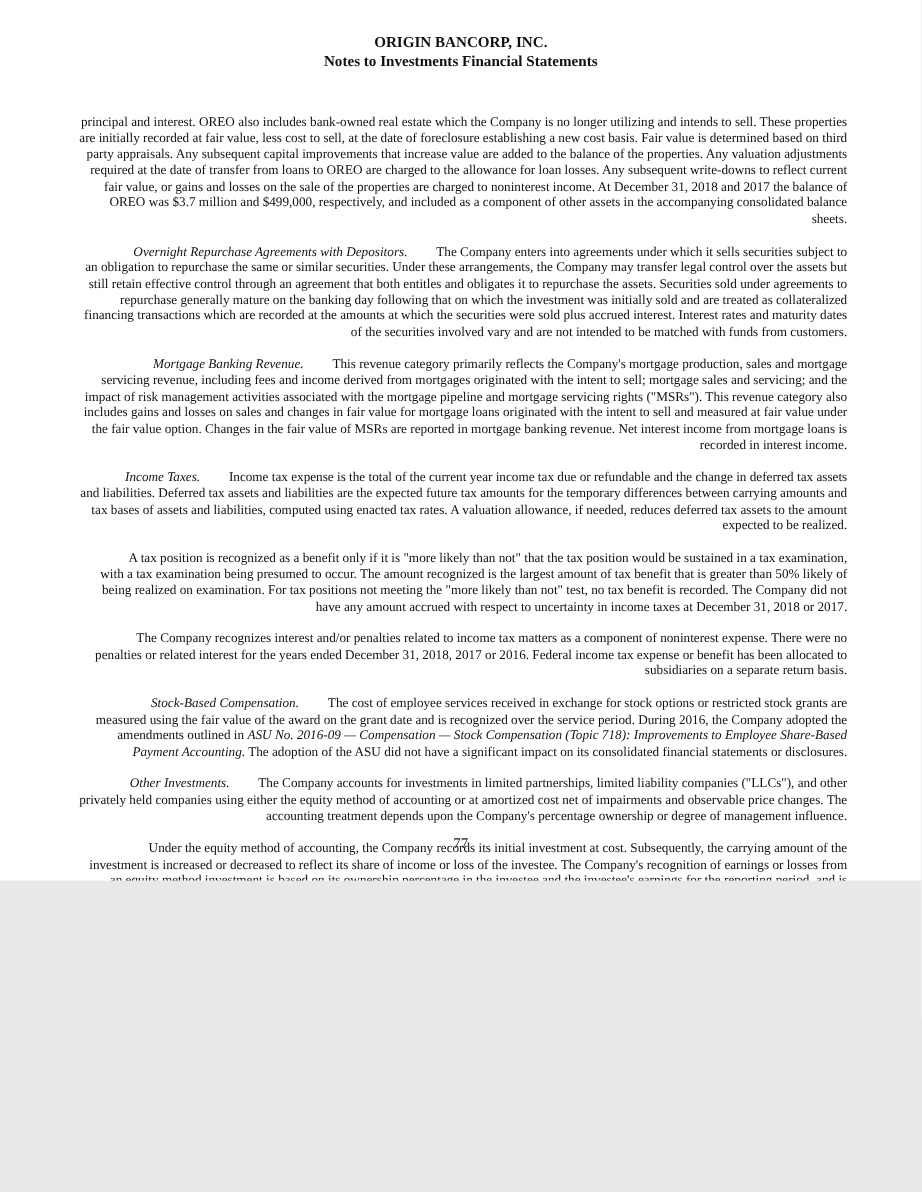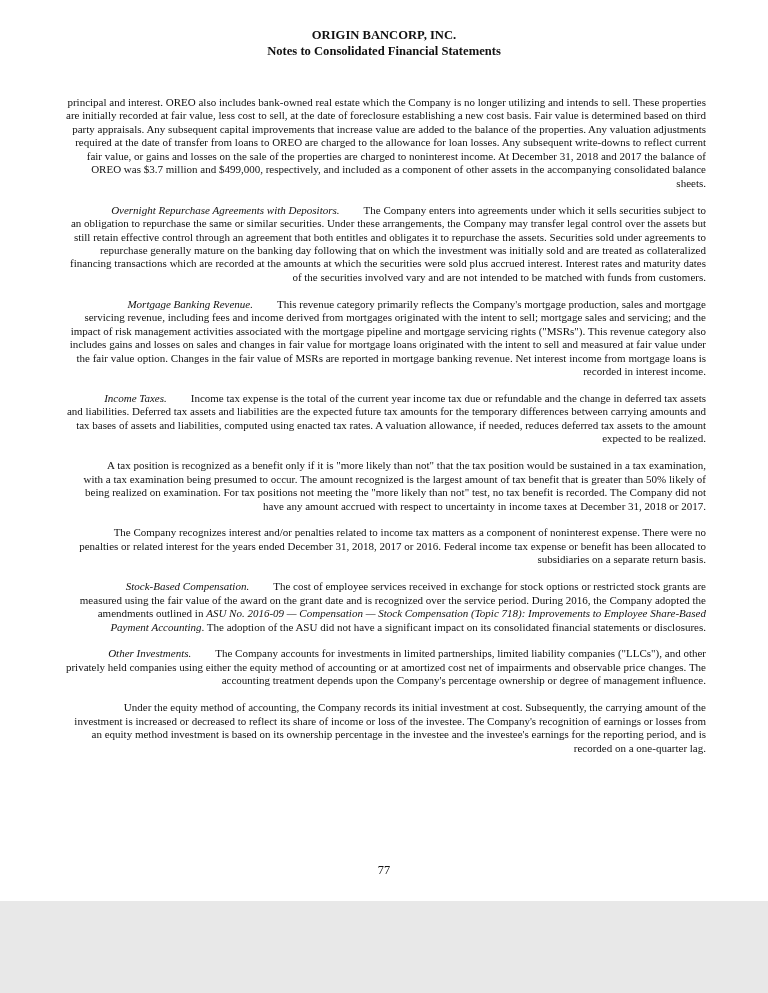--- a/index.html
+++ b/index.html
@@ -7,7 +7,7 @@
   .page {
     position: relative;
     width: 768px;
-    height: 901px;
+    height: 734px;
     margin: 0 auto;
     background: #ffffff;
     color: #111111;

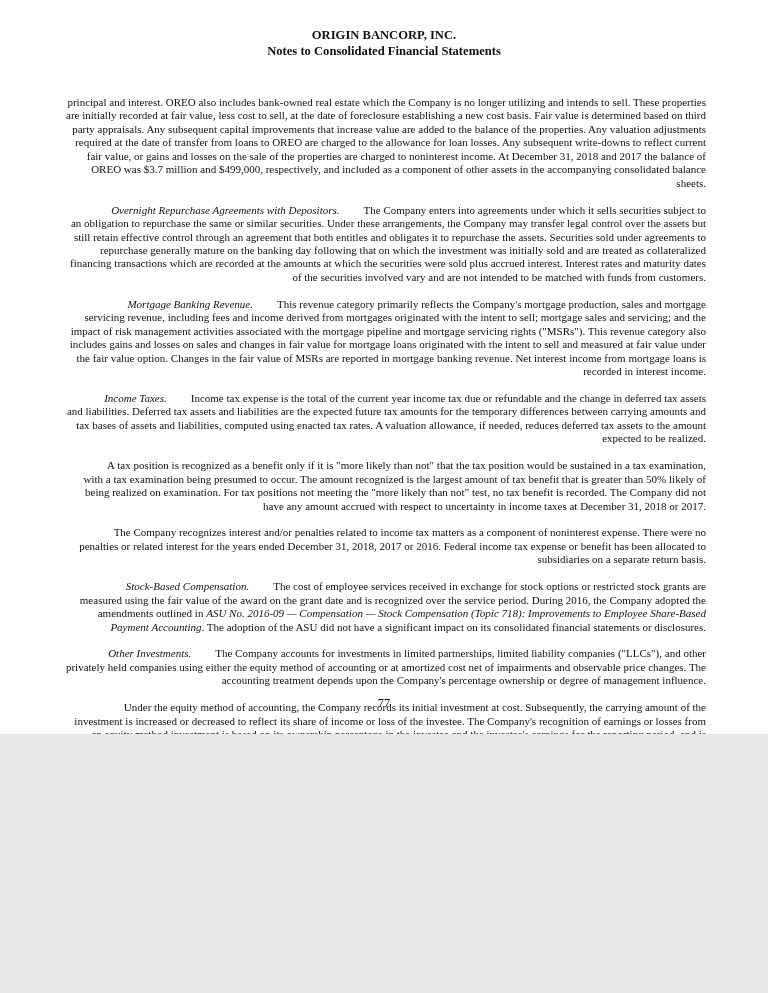--- a/index.html
+++ b/index.html
@@ -51,7 +51,7 @@
 <div class="page">
   <header class="doc-header">
     <div>ORIGIN BANCORP, INC.</div>
-    <div>Notes to Consolidated Financial Statements</div>
+    <div>Notes to Investments Financial Statements</div>
   </header>
 
   <main class="doc-body" id="doc-body">

